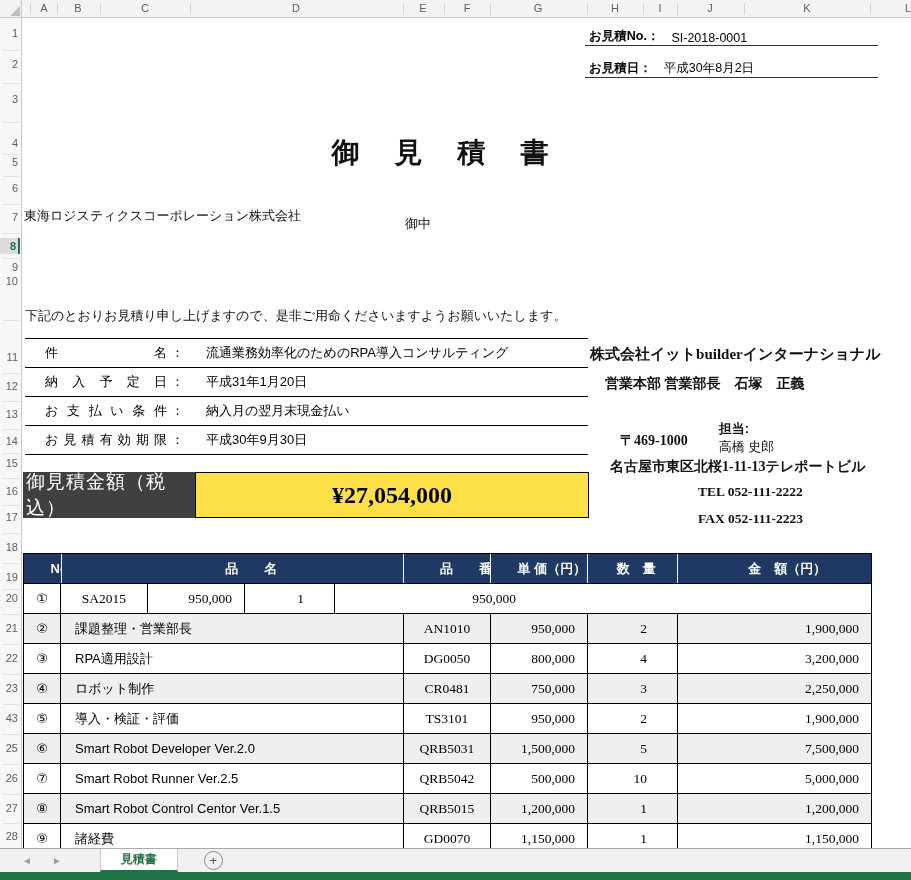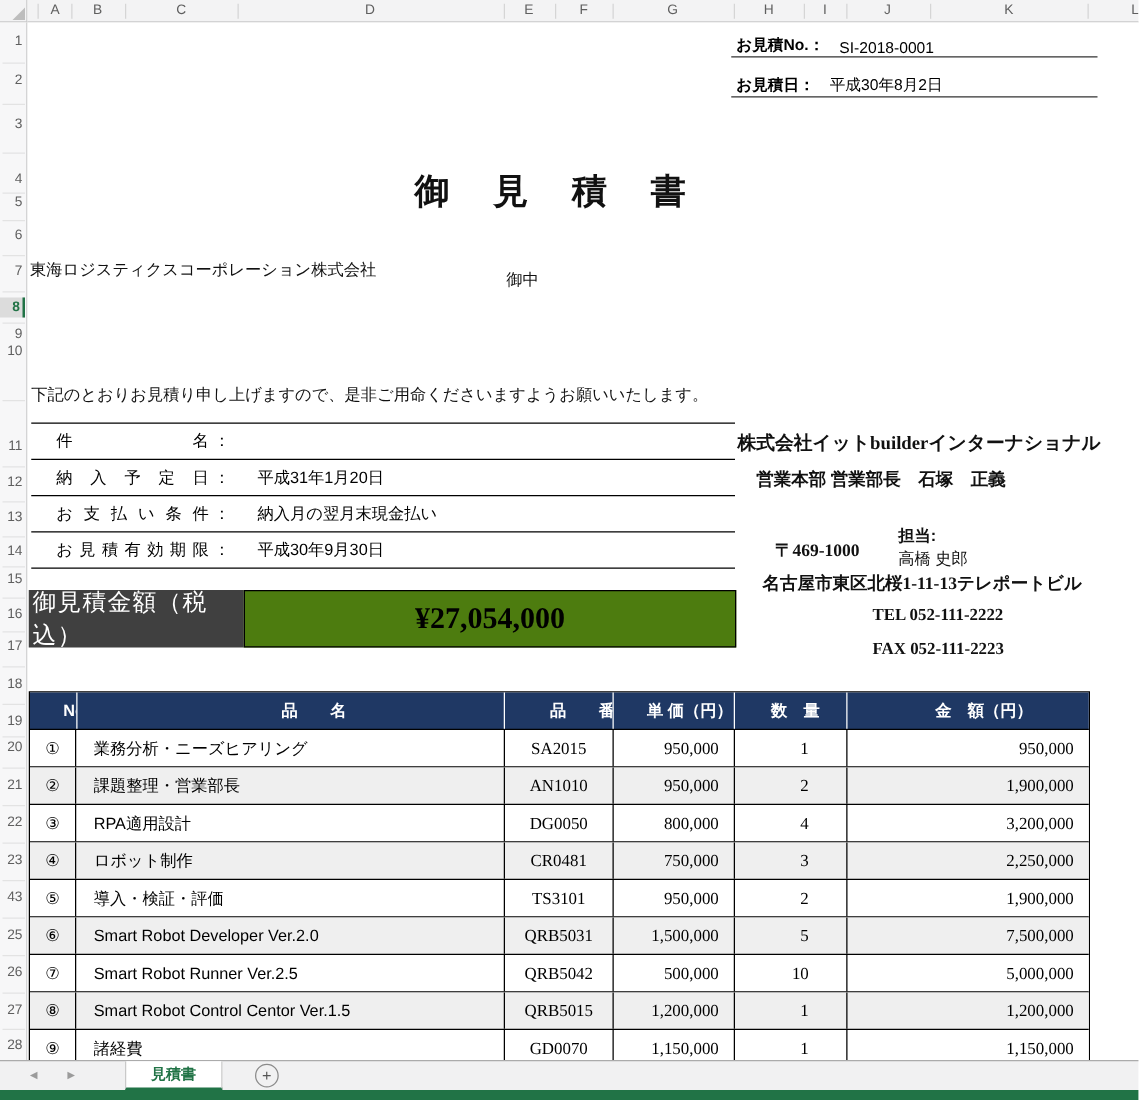--- a/index.html
+++ b/index.html
@@ -193,6 +193,7 @@
         <div class="field-row">
           <span class="f-label">件名</span>
           <span class="f-colon">：</span>
+          <span class="f-value">流通業務効率化のためのRPA導入コンサルティング</span>
         </div>
         <div class="field-row">
           <span class="f-label">納入予定日</span>

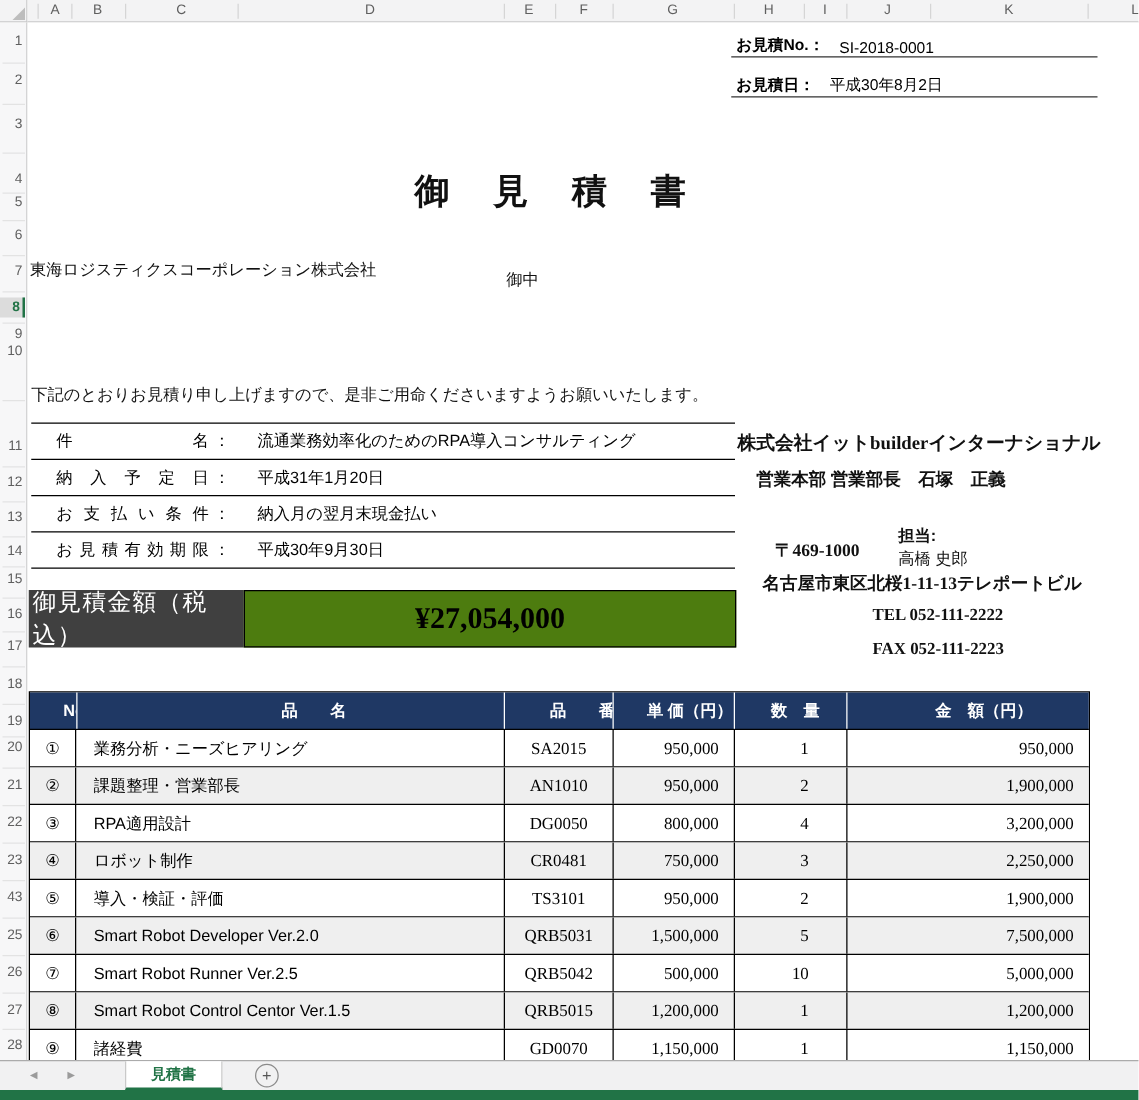--- a/index.html
+++ b/index.html
@@ -49,7 +49,7 @@
 
   .total-label{background:#404040;color:#fff;font-weight:normal;font-size:19px;
     display:flex;align-items:center;letter-spacing:1px;padding-left:3px;box-sizing:border-box;}
-  .total-amount{border:1.5px solid #000;box-sizing:border-box;background:#4d7c0f;
+  .total-amount{border:1.5px solid #000;box-sizing:border-box;background:#fde047;
     display:flex;align-items:center;justify-content:center;
     font-family:"Liberation Serif","DejaVu Serif",serif;font-weight:bold;font-size:24px;color:#000;}
 

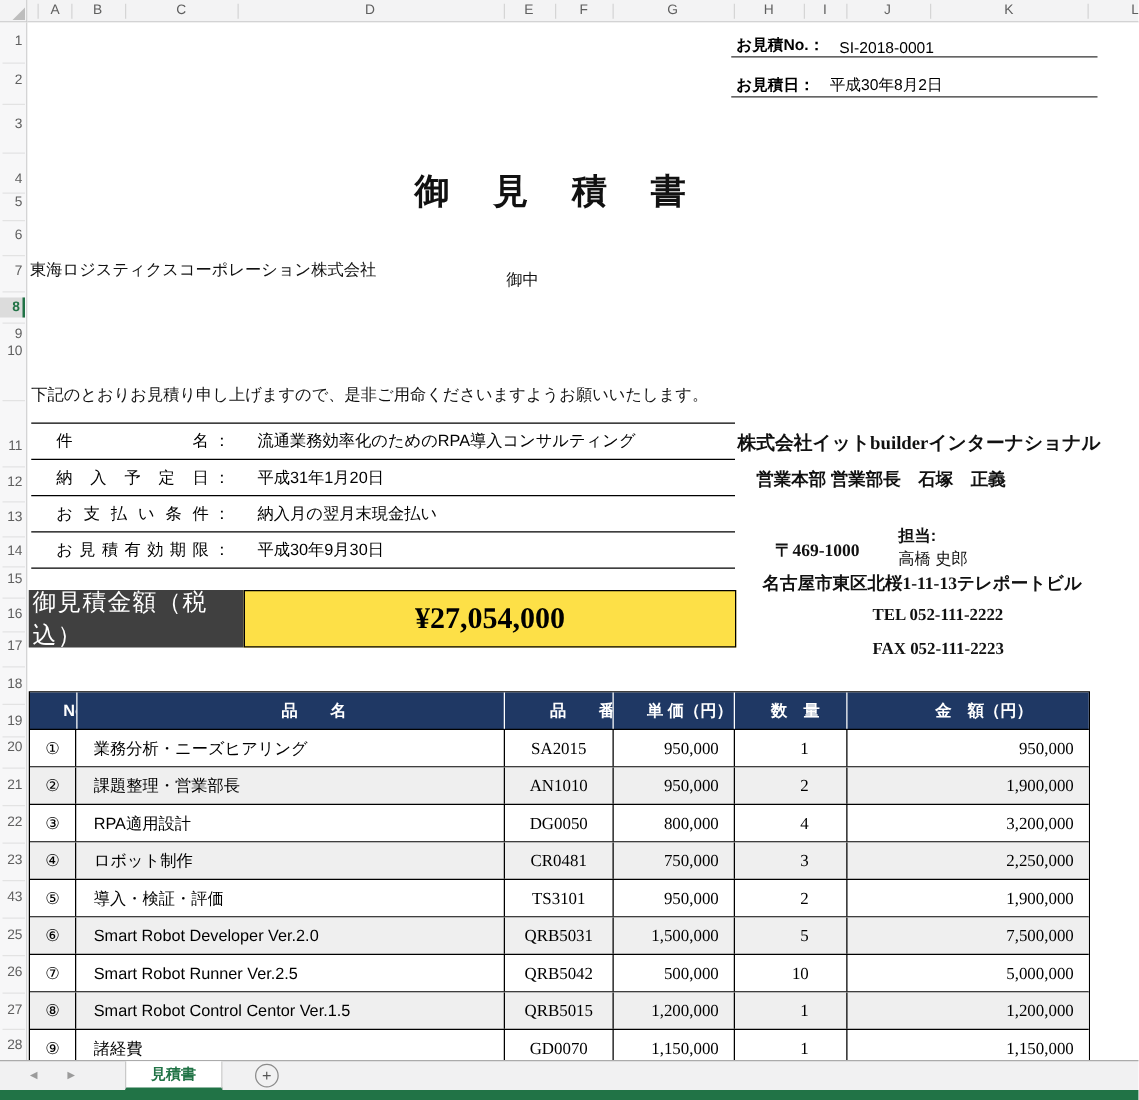--- a/index.html
+++ b/index.html
@@ -237,7 +237,6 @@
         </div>
         <div class="t-row">
           <div class="cell c-no">①</div>
-          <div class="cell c-name">業務分析・ニーズヒアリング</div>
           <div class="cell c-code serif">SA2015</div>
           <div class="cell c-price serif">950,000</div>
           <div class="cell c-qty serif">1</div>

